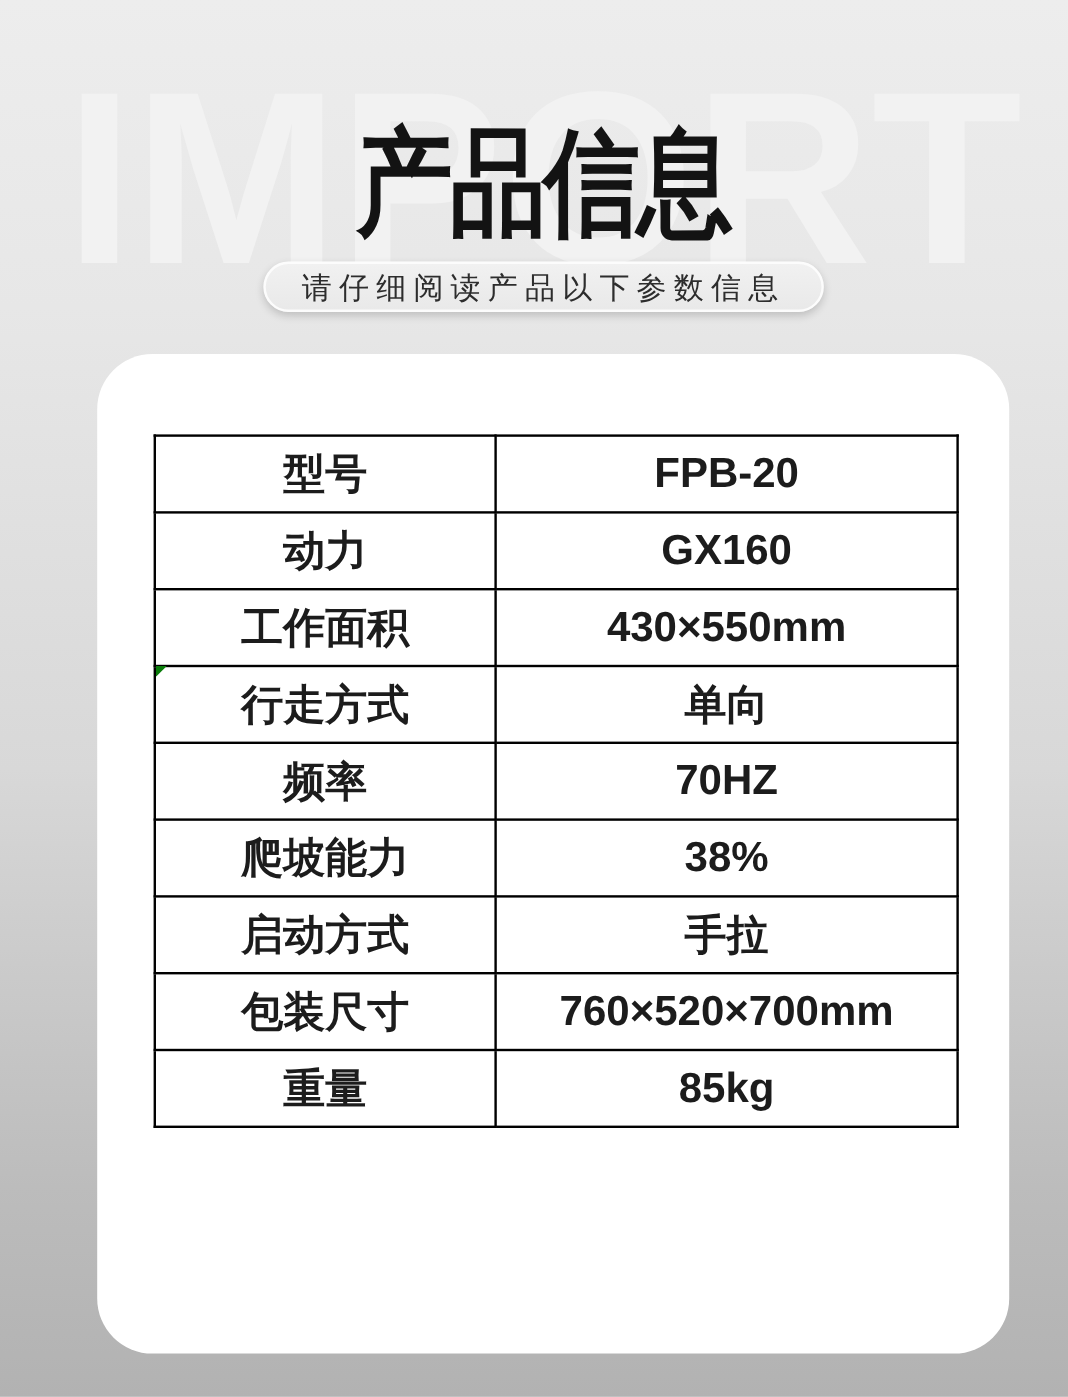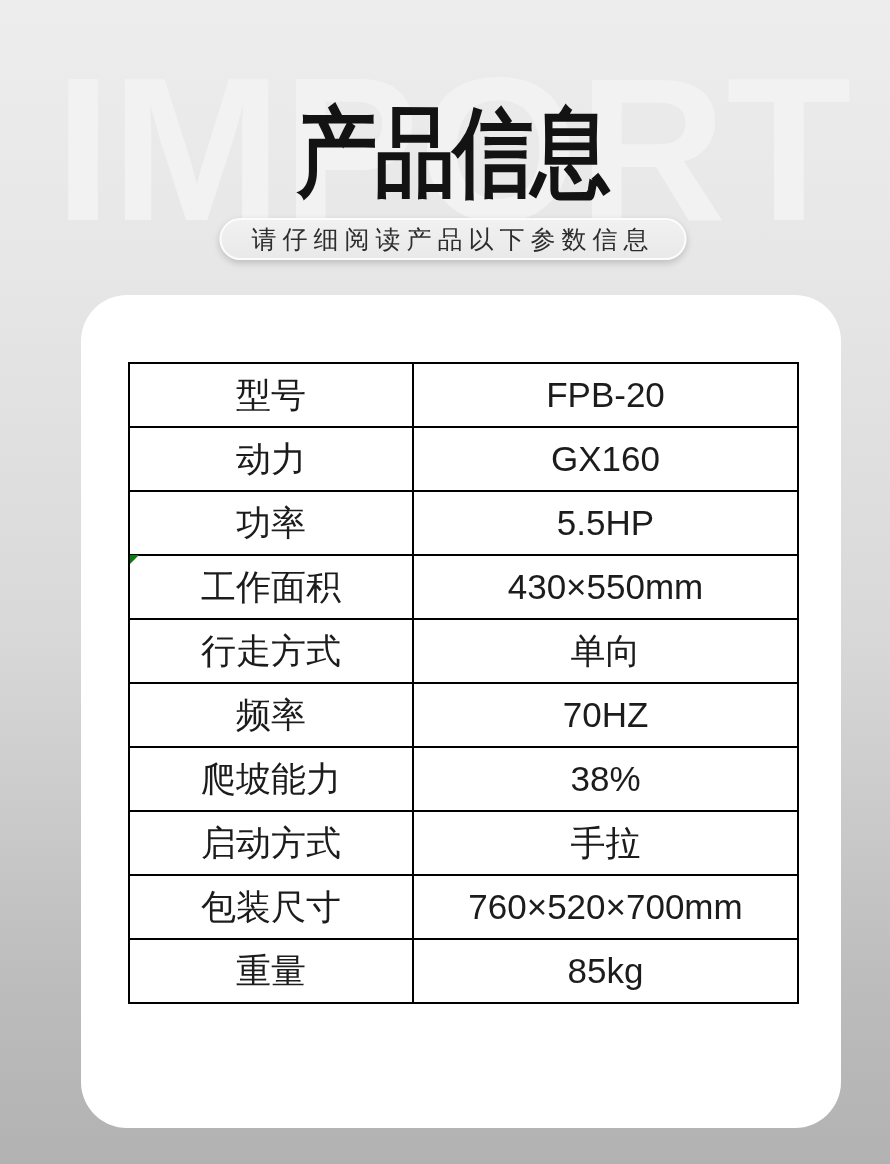--- a/index.html
+++ b/index.html
@@ -99,7 +99,7 @@
     vertical-align: middle;
     font-size: 35px;
     color: #1c1c1c;
-    font-weight: normal;
+    font-weight: bold;
     padding: 0;
     white-space: nowrap;
     overflow: hidden;

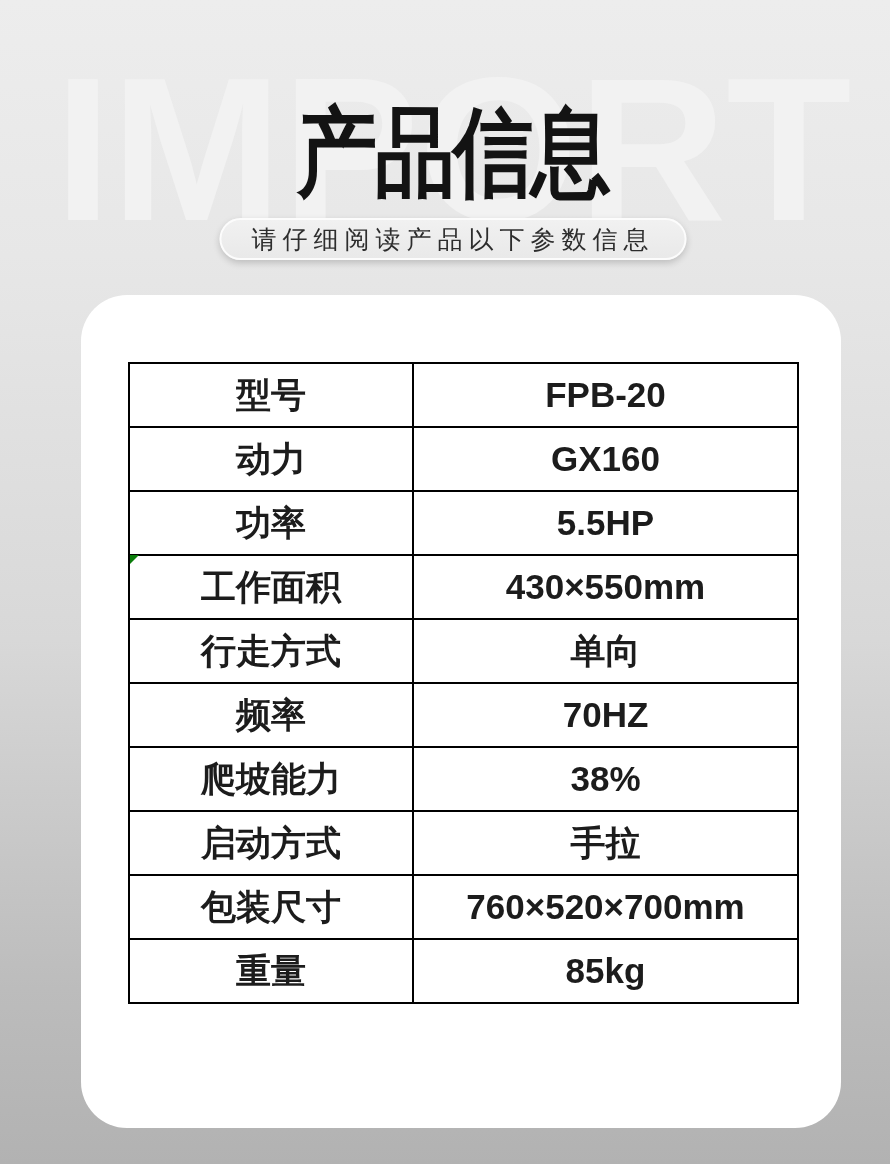--- a/index.html
+++ b/index.html
@@ -143,10 +143,6 @@
             <td>GX160</td>
           </tr>
           <tr>
-            <td>功率</td>
-            <td>5.5HP</td>
-          </tr>
-          <tr>
             <td>工作面积</td>
             <td>430×550mm</td>
           </tr>

